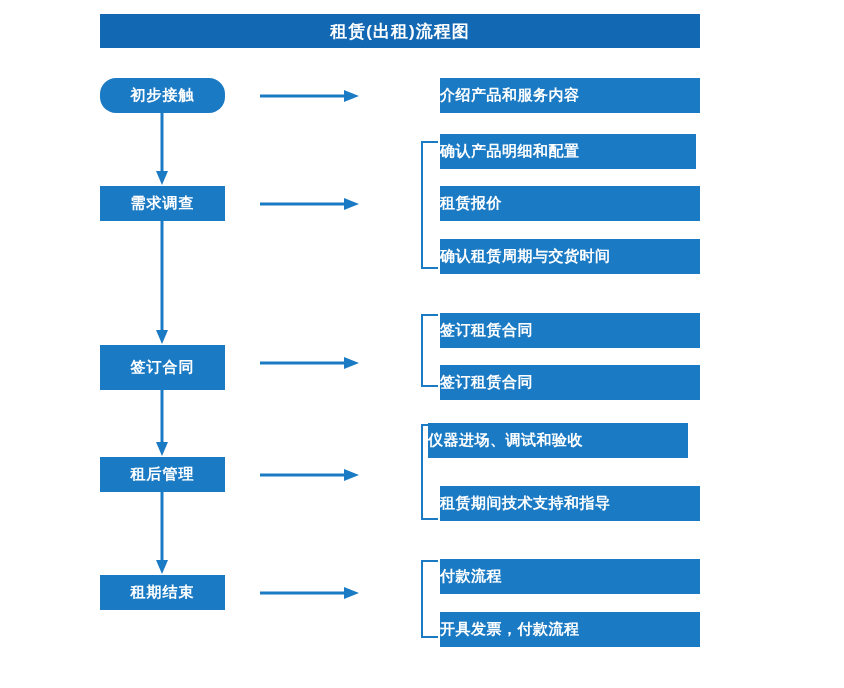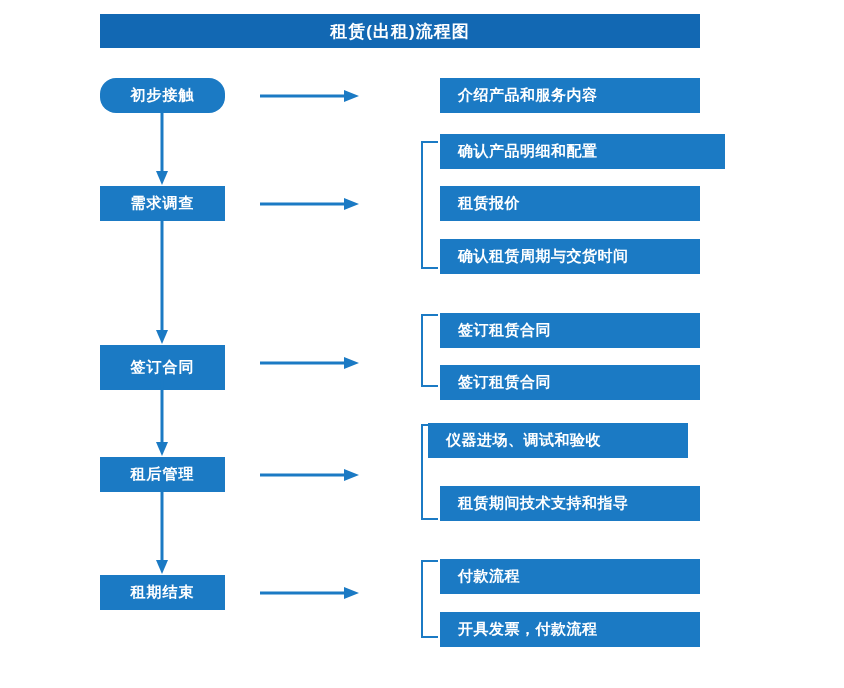--- a/index.html
+++ b/index.html
@@ -51,7 +51,7 @@
     font-weight: bold;
     display: flex;
     align-items: center;
-    padding-left: 18px;
+    padding-left: 0;
     box-sizing: border-box;
     letter-spacing: 0.5px;
   }

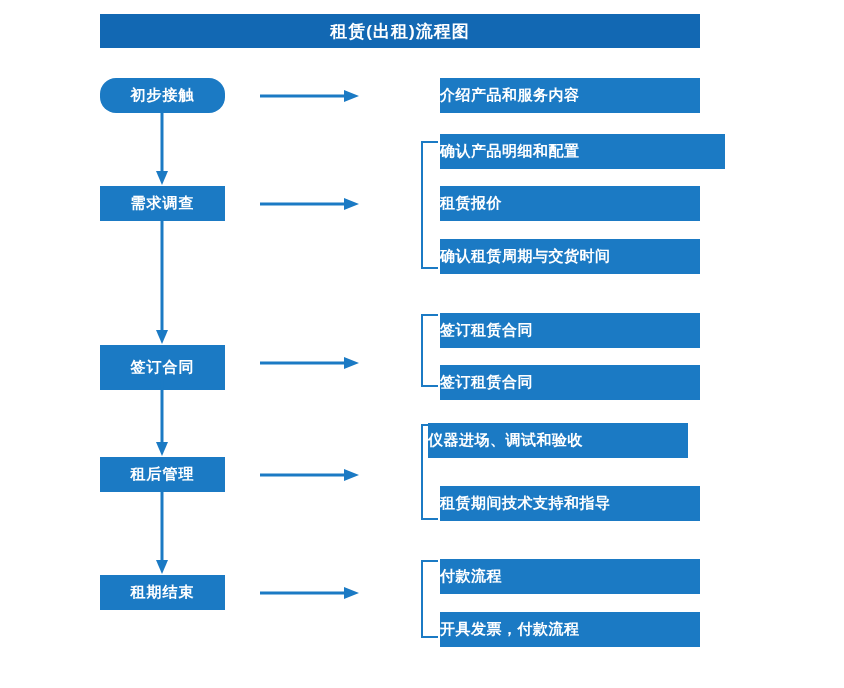--- a/index.html
+++ b/index.html
@@ -160,7 +160,7 @@
 
   <div class="task-box" style="left:440px; top:78px; width:260px; height:35px;">介绍产品和服务内容</div>
 
-  <div class="task-box" style="left:440px; top:134px; width:285px; height:35px;">确认产品明细和配置</div>
+  <div class="task-box" style="left:440px; top:134px; width:256px; height:35px;">确认产品明细和配置</div>
   <div class="task-box" style="left:440px; top:186px; width:260px; height:35px;">租赁报价</div>
   <div class="task-box" style="left:440px; top:239px; width:260px; height:35px;">确认租赁周期与交货时间</div>
 

